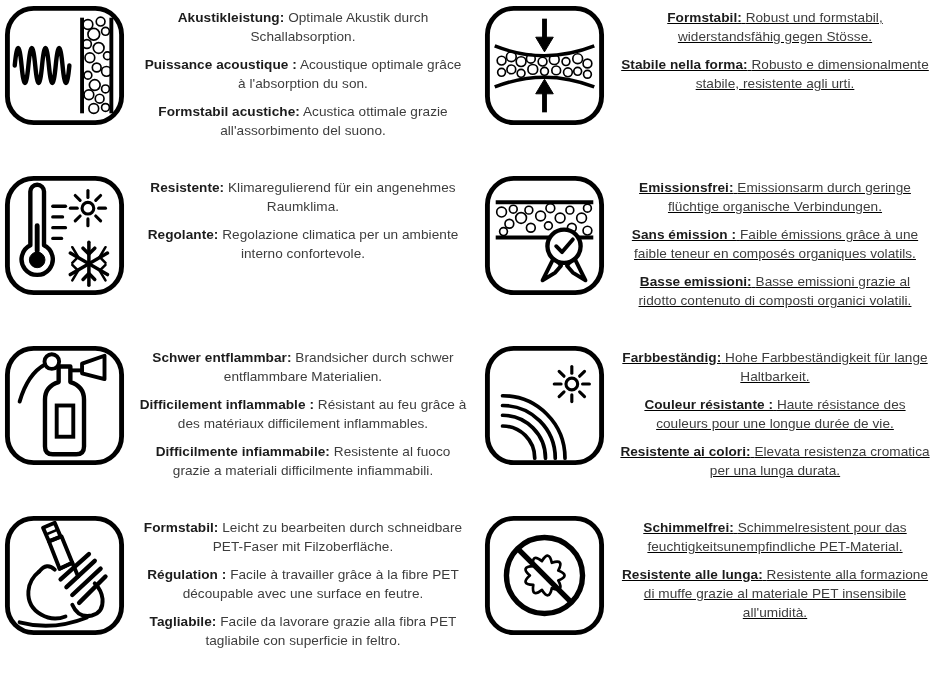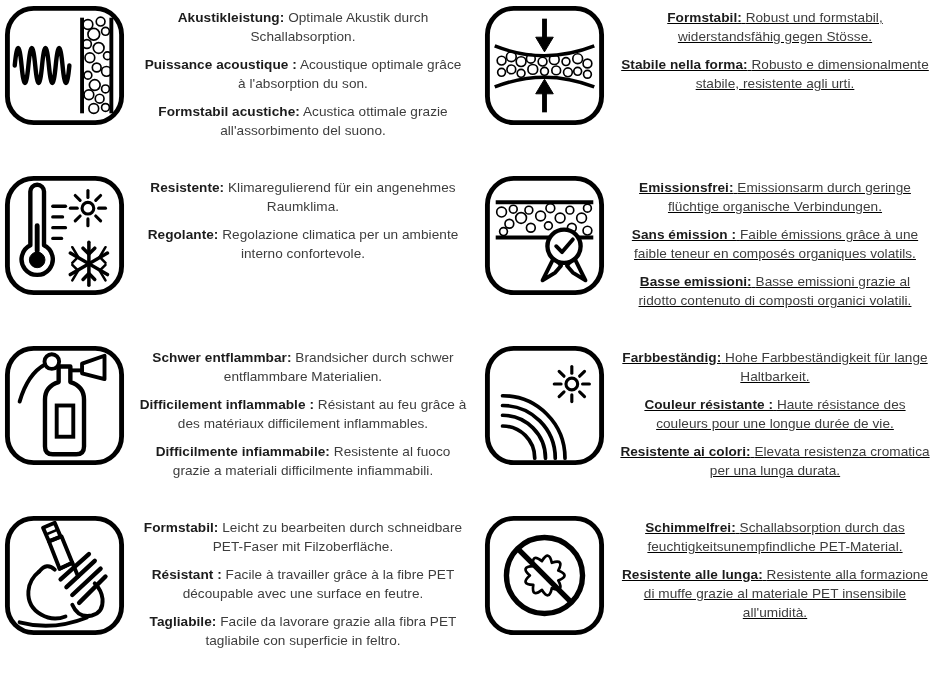--- a/index.html
+++ b/index.html
@@ -262,7 +262,7 @@
       <line x1="35" y1="35" x2="89" y2="89" stroke-width="5.5"></line>
     </svg>
     <div class="text">
-      <p><b>Schimmelfrei:</b> <span>Schallabsorption durch das feuchtigkeitsunempfindliche PET-Material.</span></p>
+      <p><b>Schimmelfrei:</b> <span>Schimmelresistent pour das feuchtigkeitsunempfindliche PET-Material.</span></p>
       <p><b>Resistente alle lunga:</b> <span>Resistente alla formazione di muffe grazie al materiale PET insensibile all'umidità.</span></p>
     </div>
   </div>

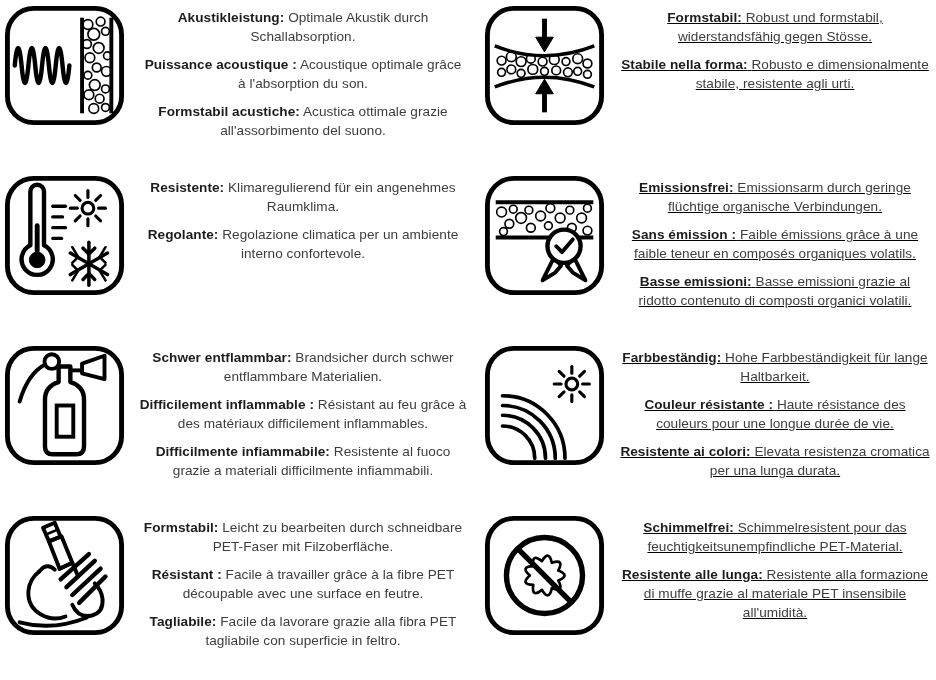--- a/index.html
+++ b/index.html
@@ -249,7 +249,7 @@
     </svg>
     <div class="text">
       <p><b>Formstabil:</b> <span>Leicht zu bearbeiten durch schneidbare PET-Faser mit Filzoberfläche.</span></p>
-      <p><b>Résistant :</b> <span>Facile à travailler grâce à la fibre PET découpable avec une surface en feutre.</span></p>
+      <p><b>Régulation :</b> <span>Facile à travailler grâce à la fibre PET découpable avec une surface en feutre.</span></p>
       <p><b>Tagliabile:</b> <span>Facile da lavorare grazie alla fibra PET tagliabile con superficie in feltro.</span></p>
     </div>
   </div>

